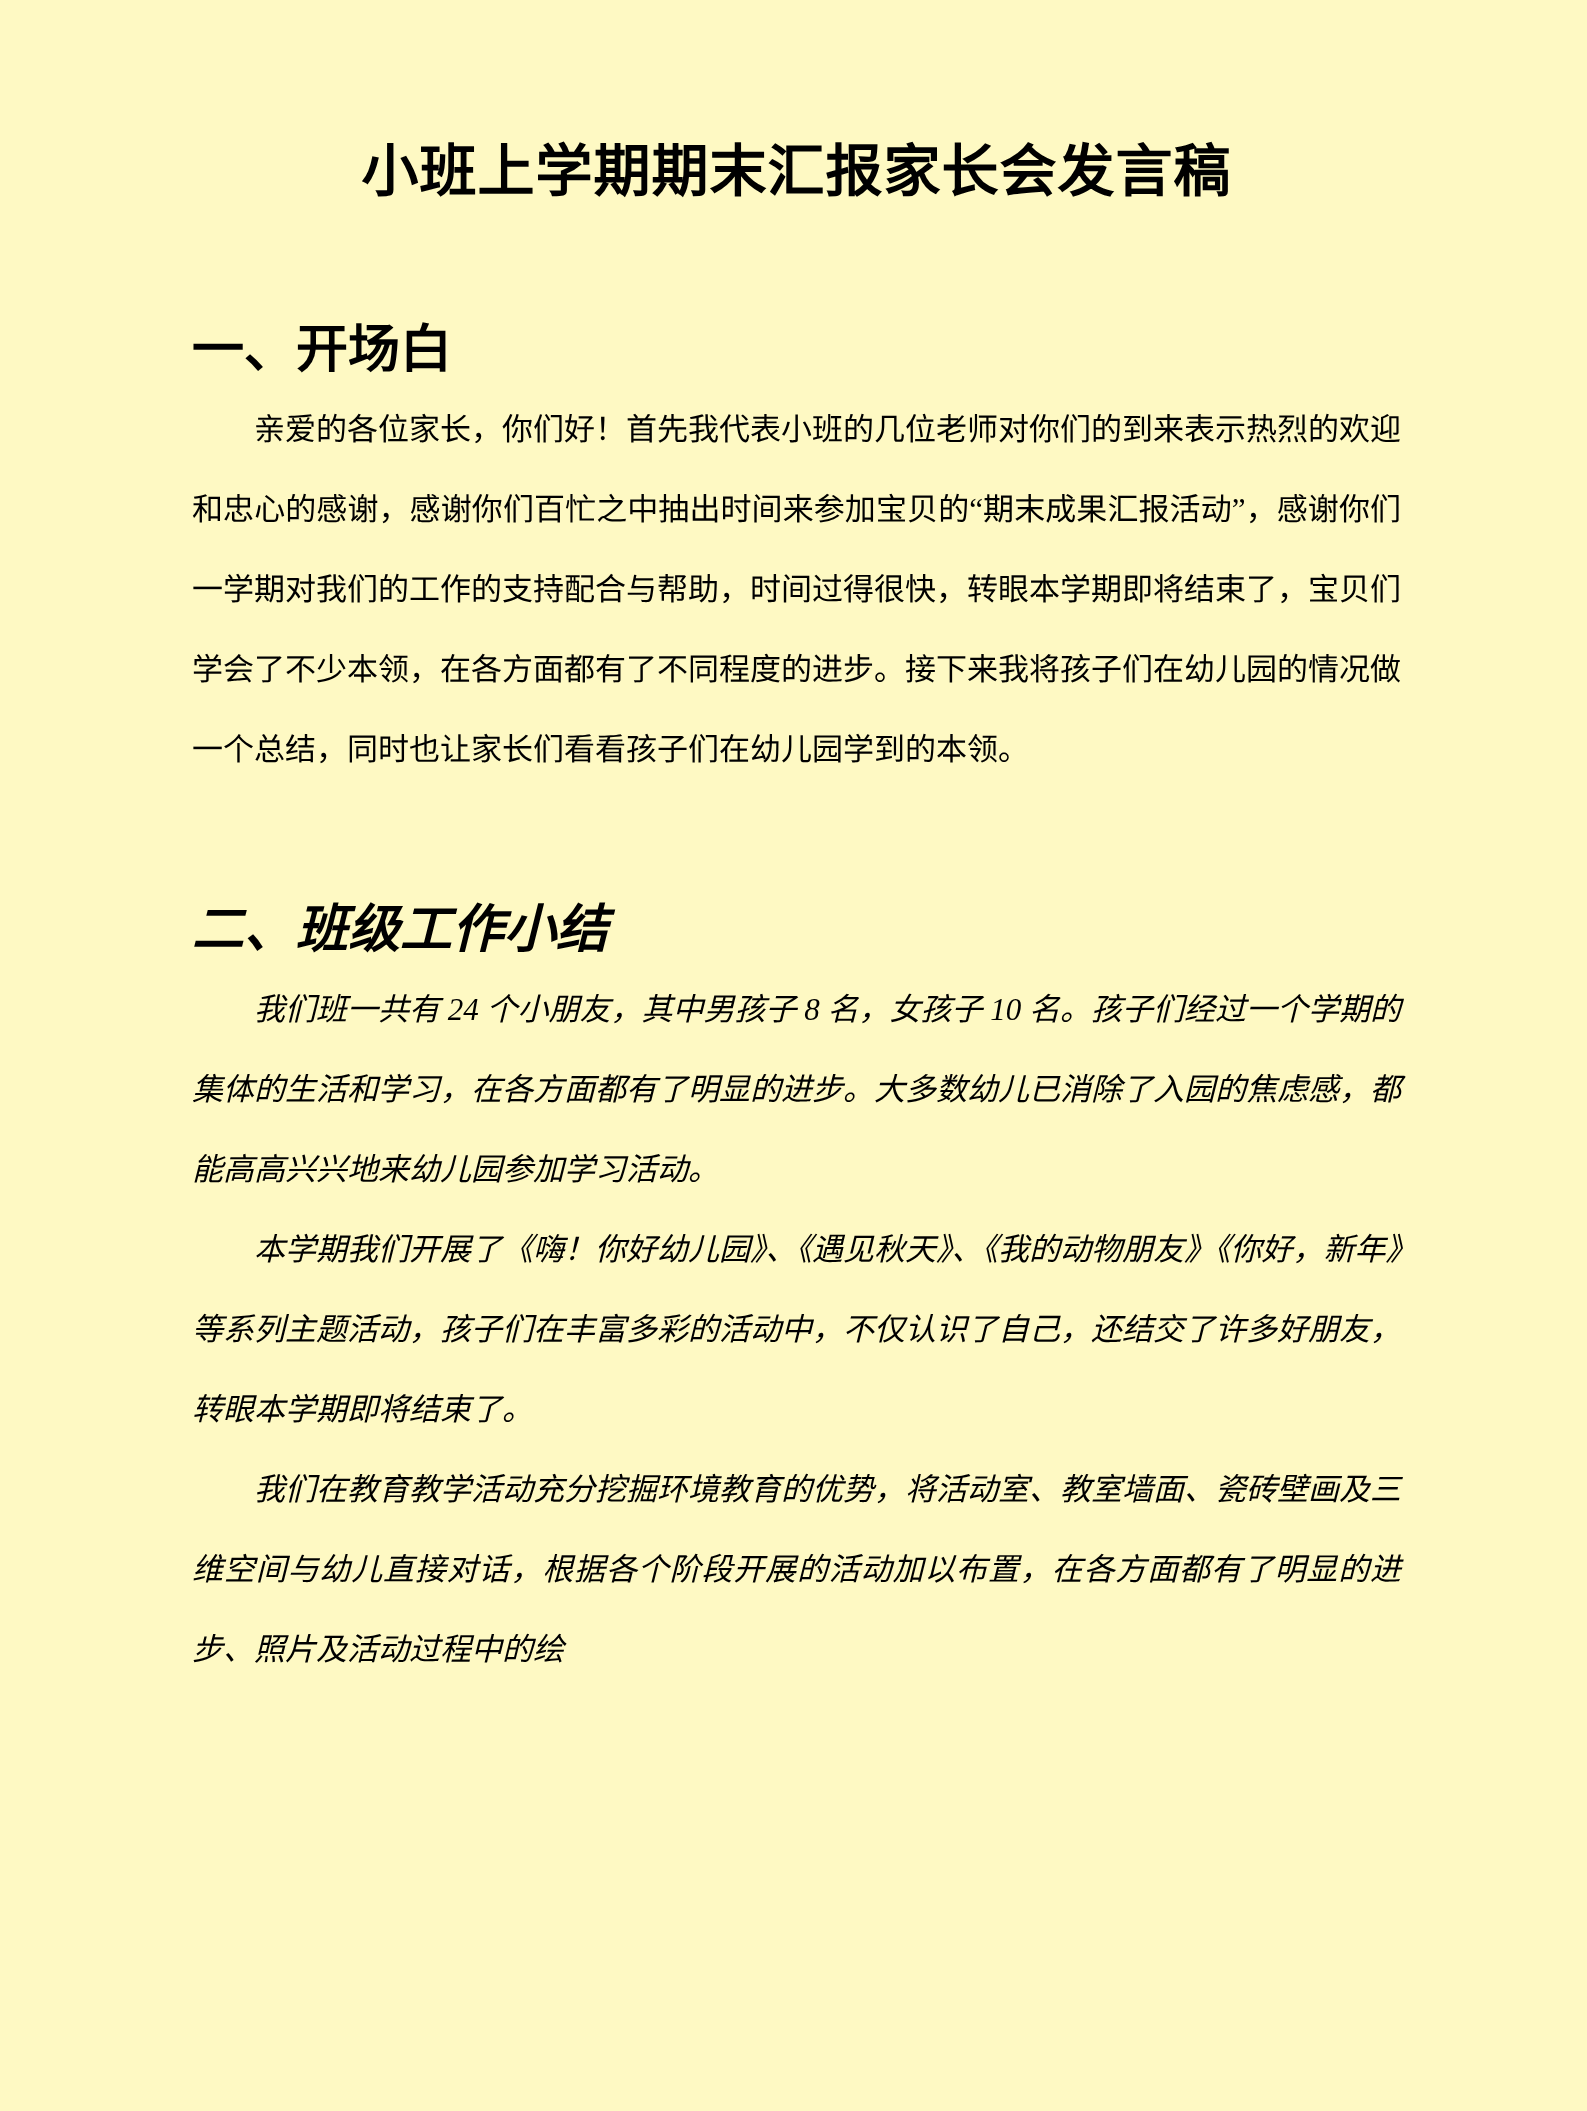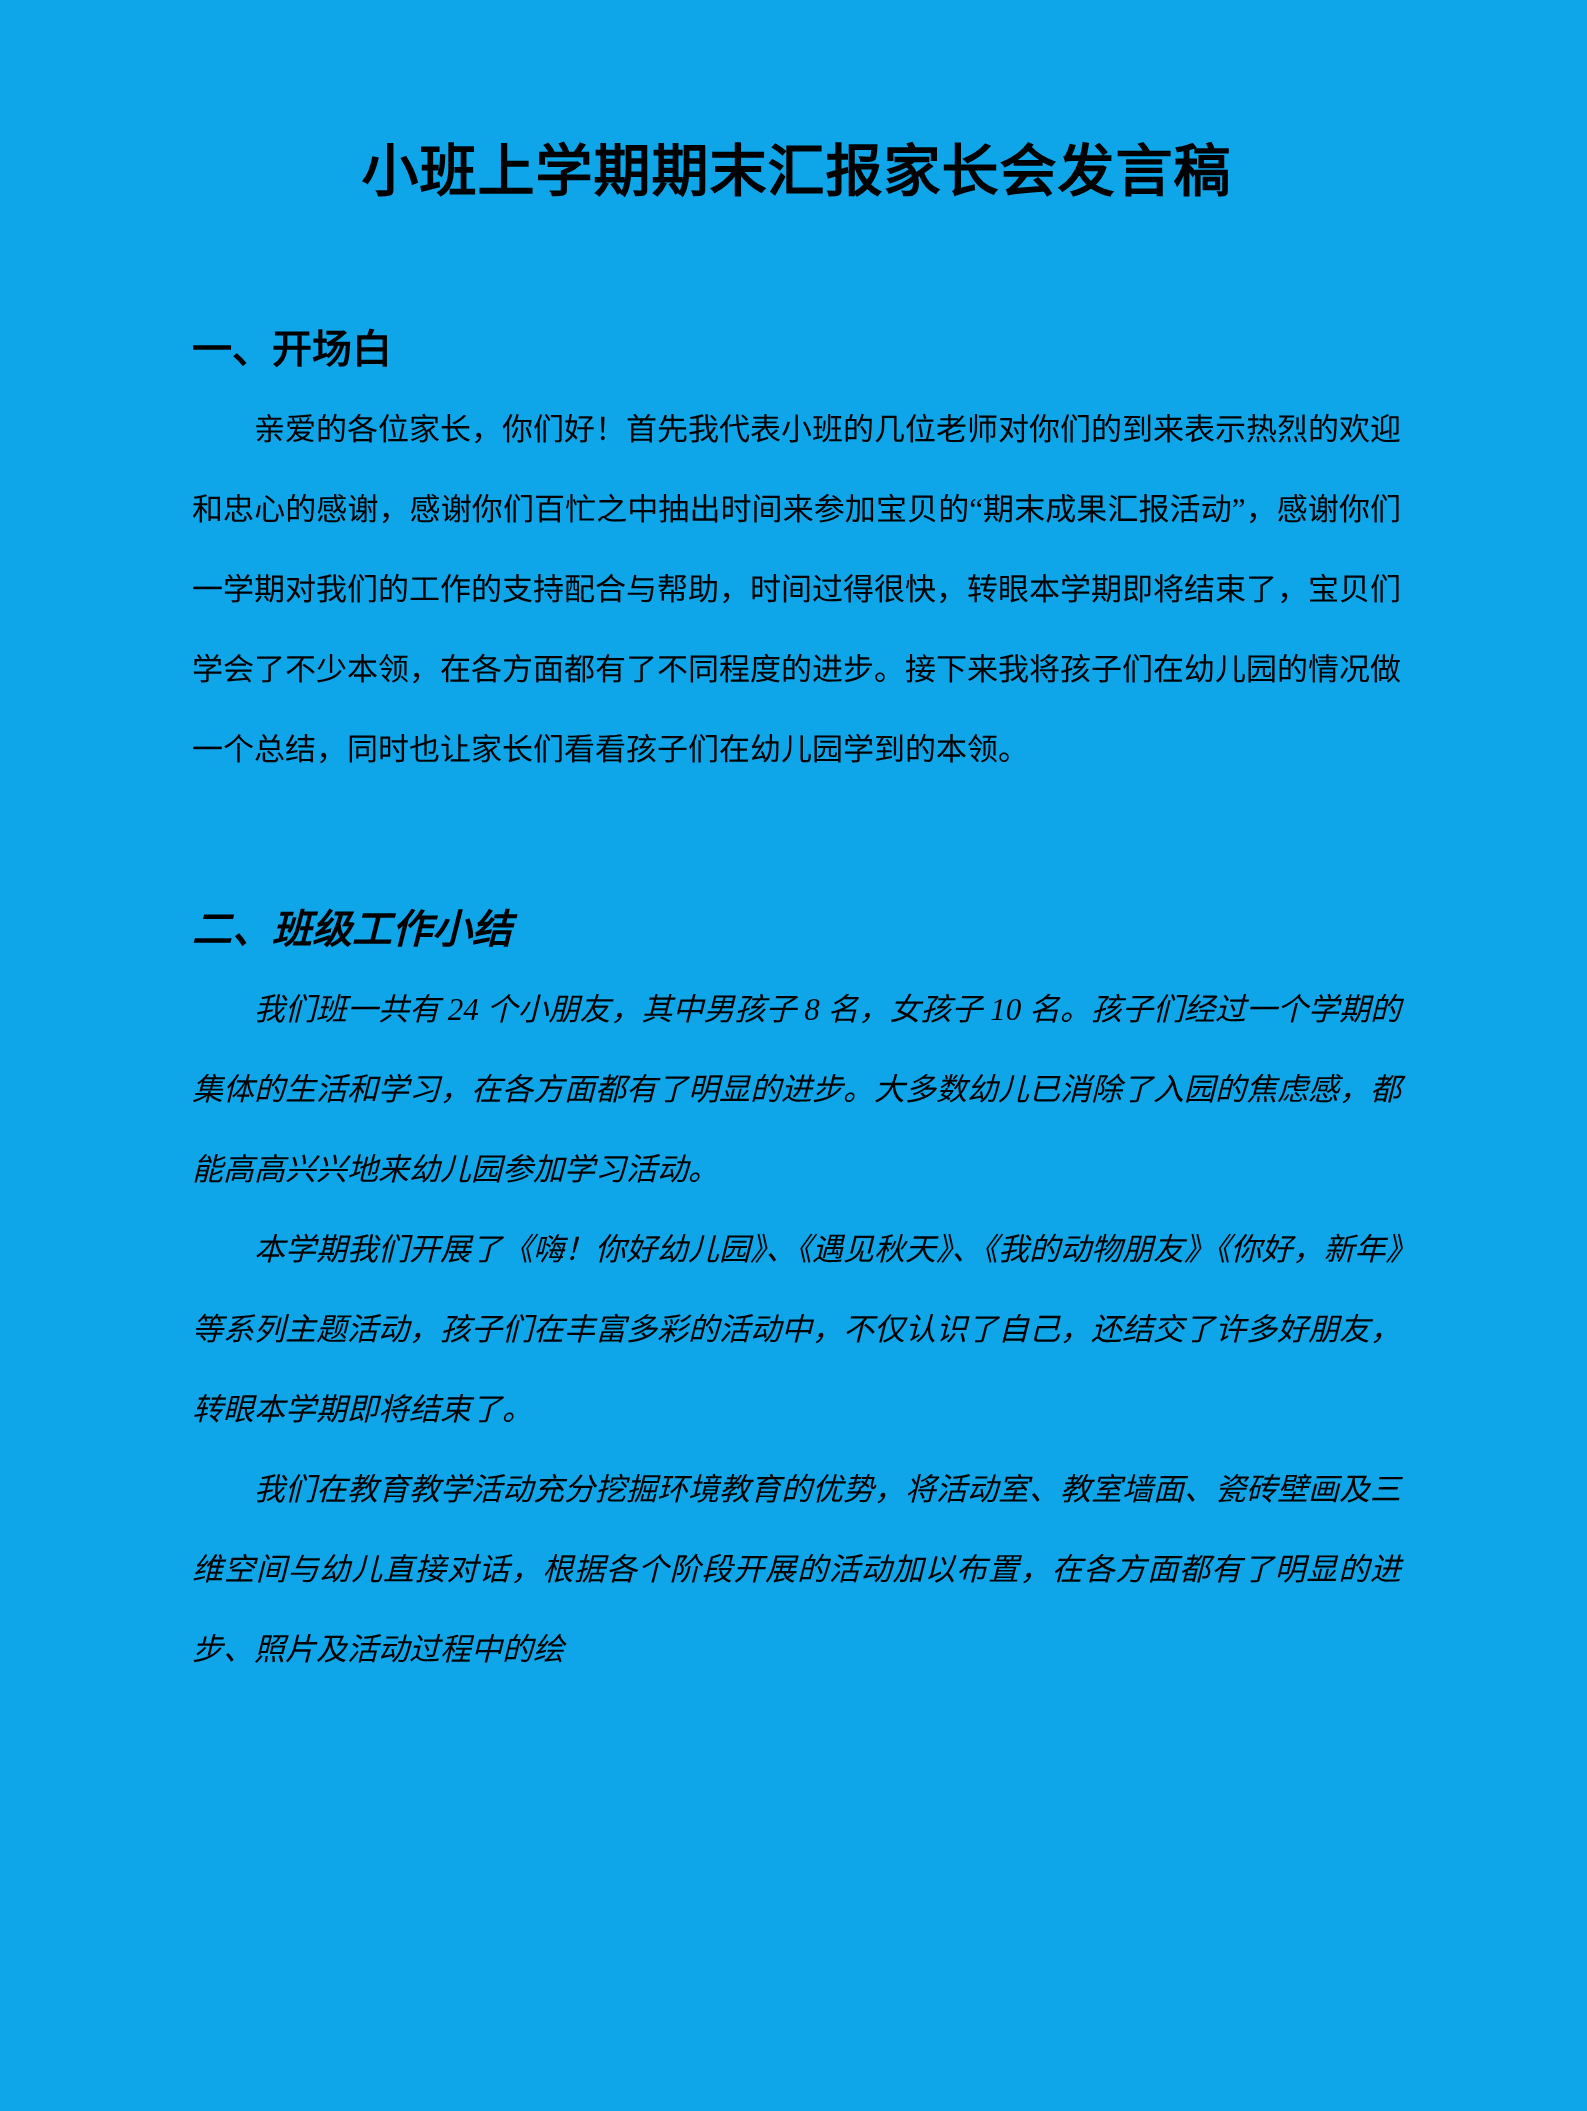--- a/index.html
+++ b/index.html
@@ -12,7 +12,7 @@
     width: 1587px;
     height: 2111px;
     margin: 0 auto;
-    background: #0ea5e9;
+    background: #fef9c3;
     box-sizing: border-box;
     padding: 132px 186px 0 192px;
     font-family: "Liberation Serif", "DejaVu Serif", serif;

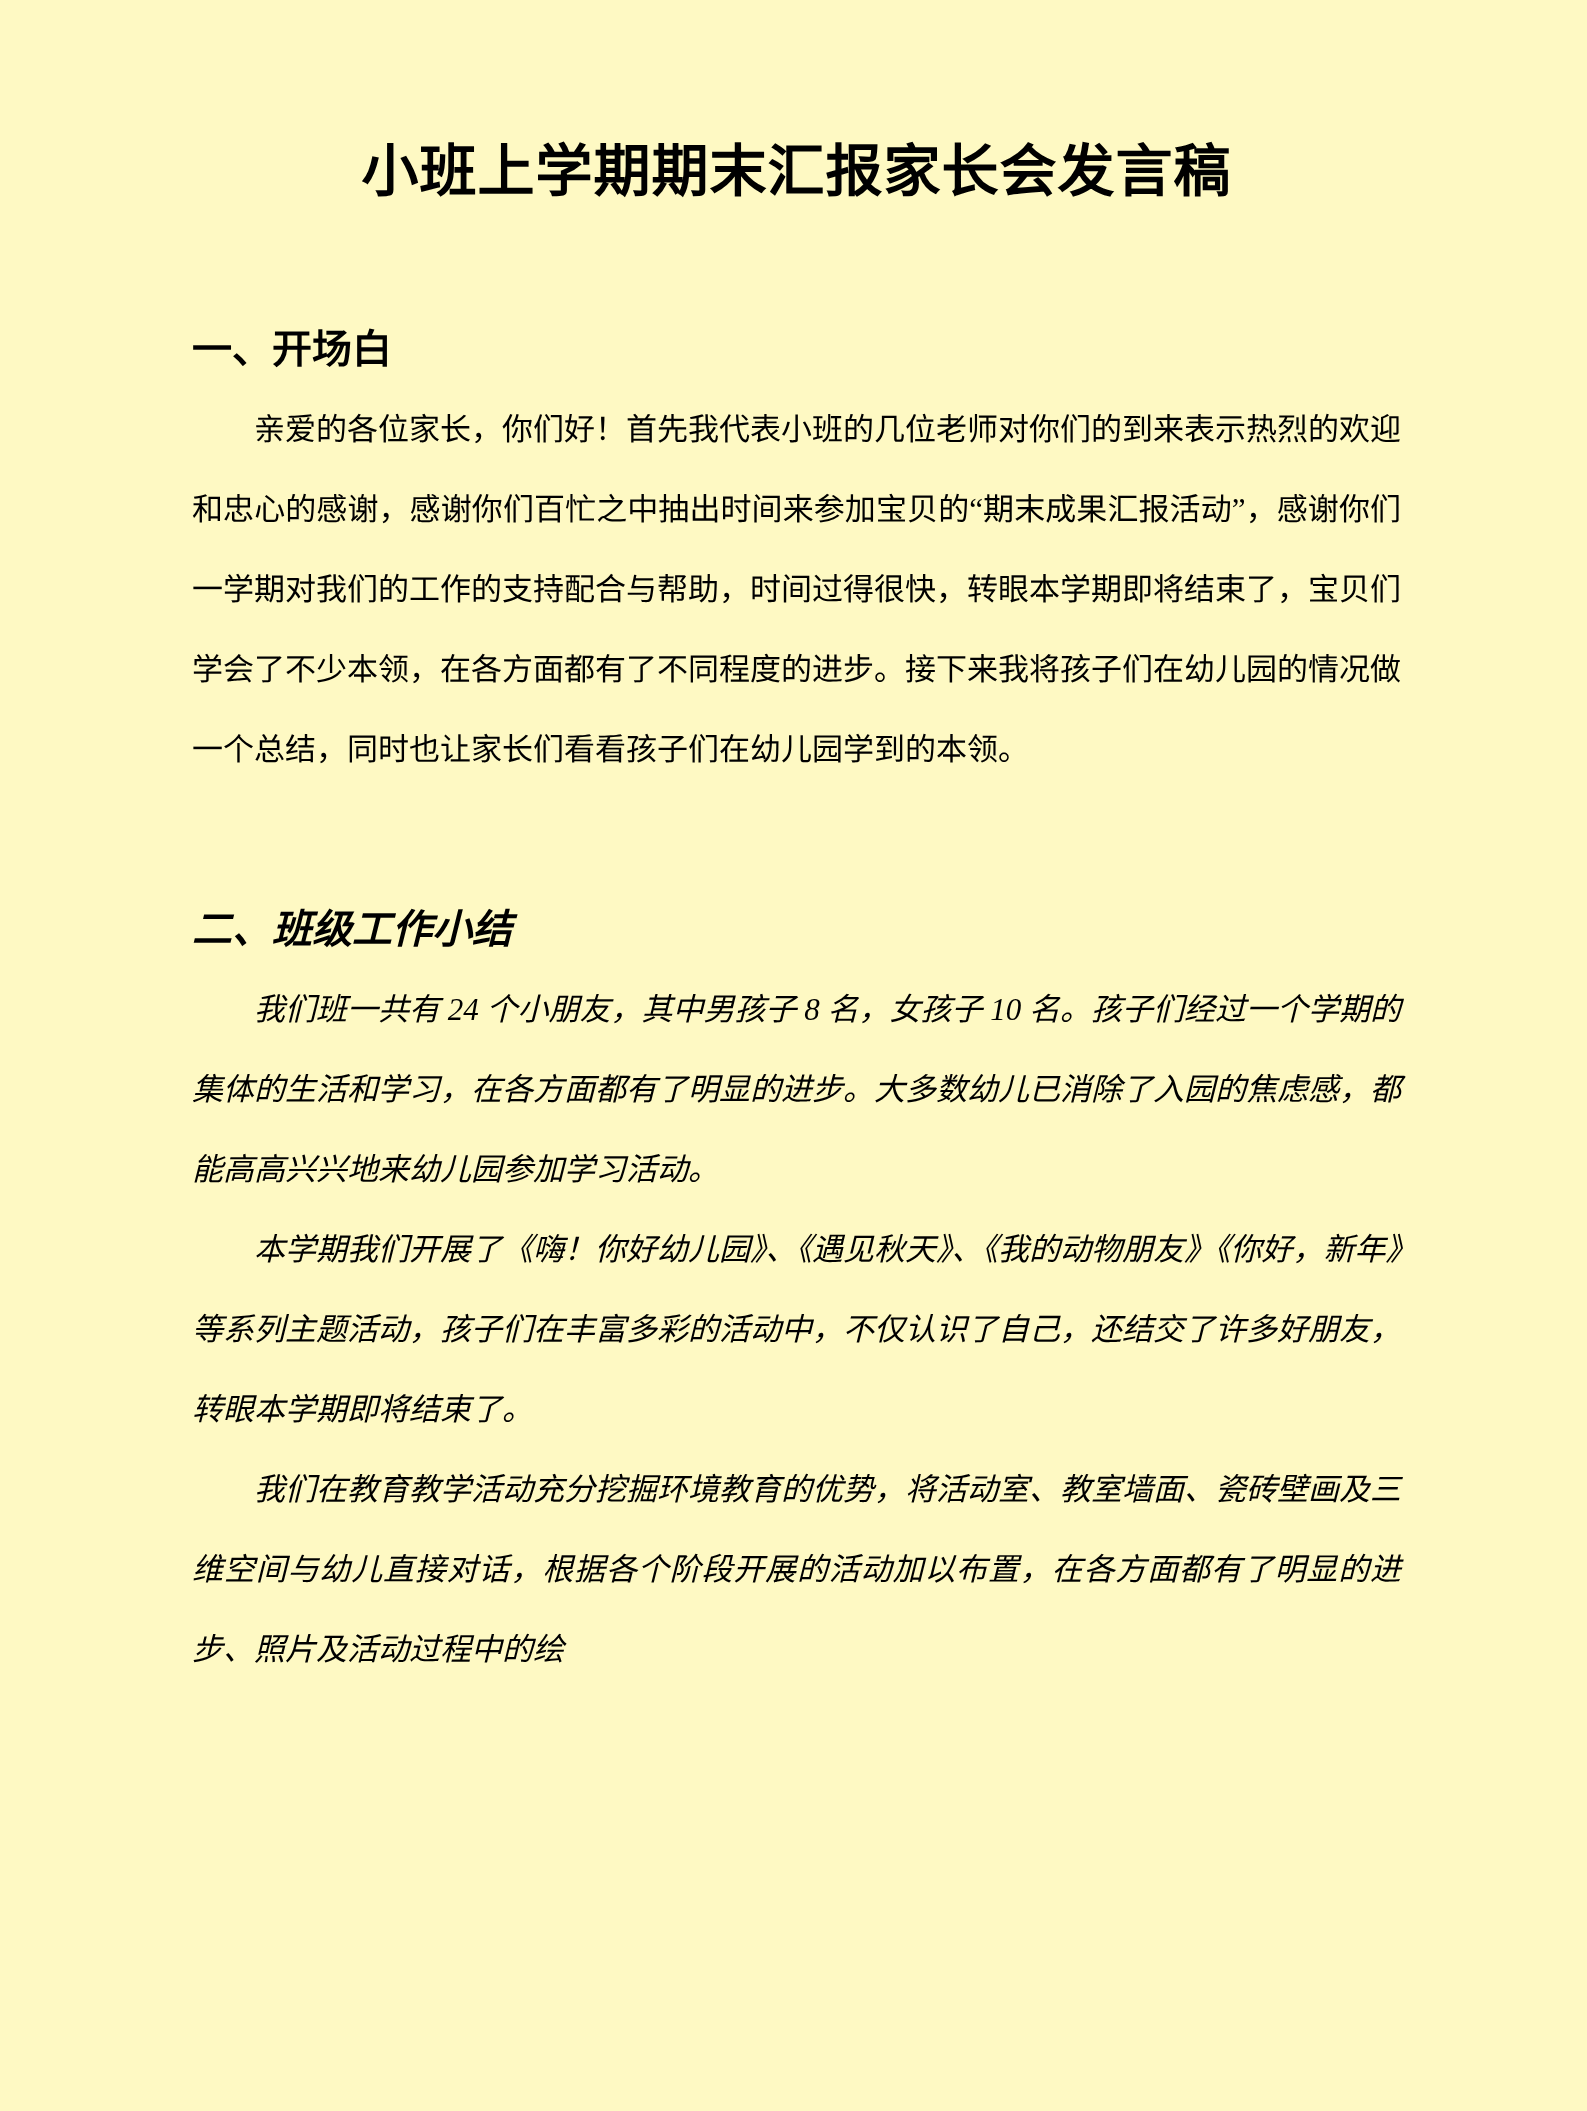--- a/index.html
+++ b/index.html
@@ -31,7 +31,7 @@
   .section + .section { margin-top: 100px; font-style: italic; }
   .section-heading {
     margin: 0;
-    font-size: 40px;
+    font-size: 52px;
     font-weight: bold;
     line-height: 80px;
     text-align: left;

